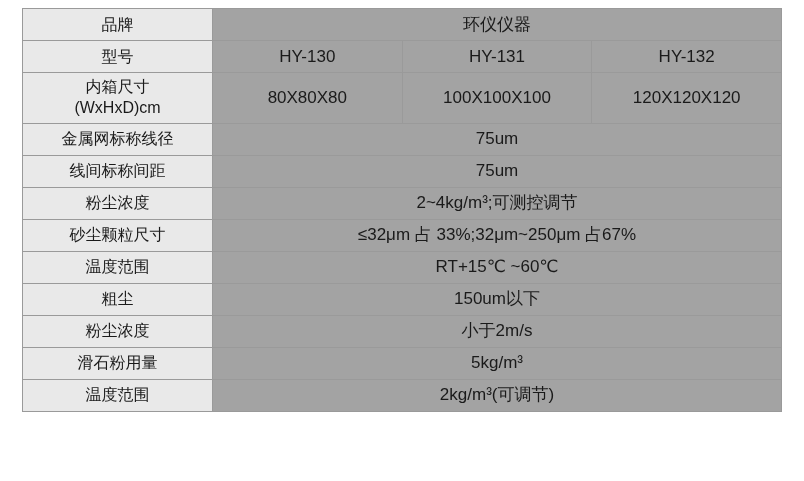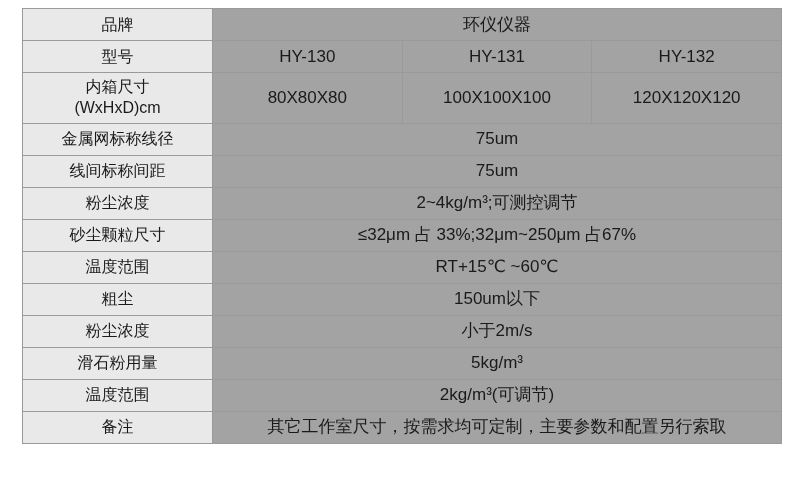--- a/index.html
+++ b/index.html
@@ -108,10 +108,6 @@
         <td class="label">温度范围</td>
         <td class="value" colspan="3">2kg/m³(可调节)</td>
       </tr>
-      <tr>
-        <td class="label">备注</td>
-        <td class="value" colspan="3">其它工作室尺寸，按需求均可定制，主要参数和配置另行索取</td>
-      </tr>
     </tbody>
 </table>
 

